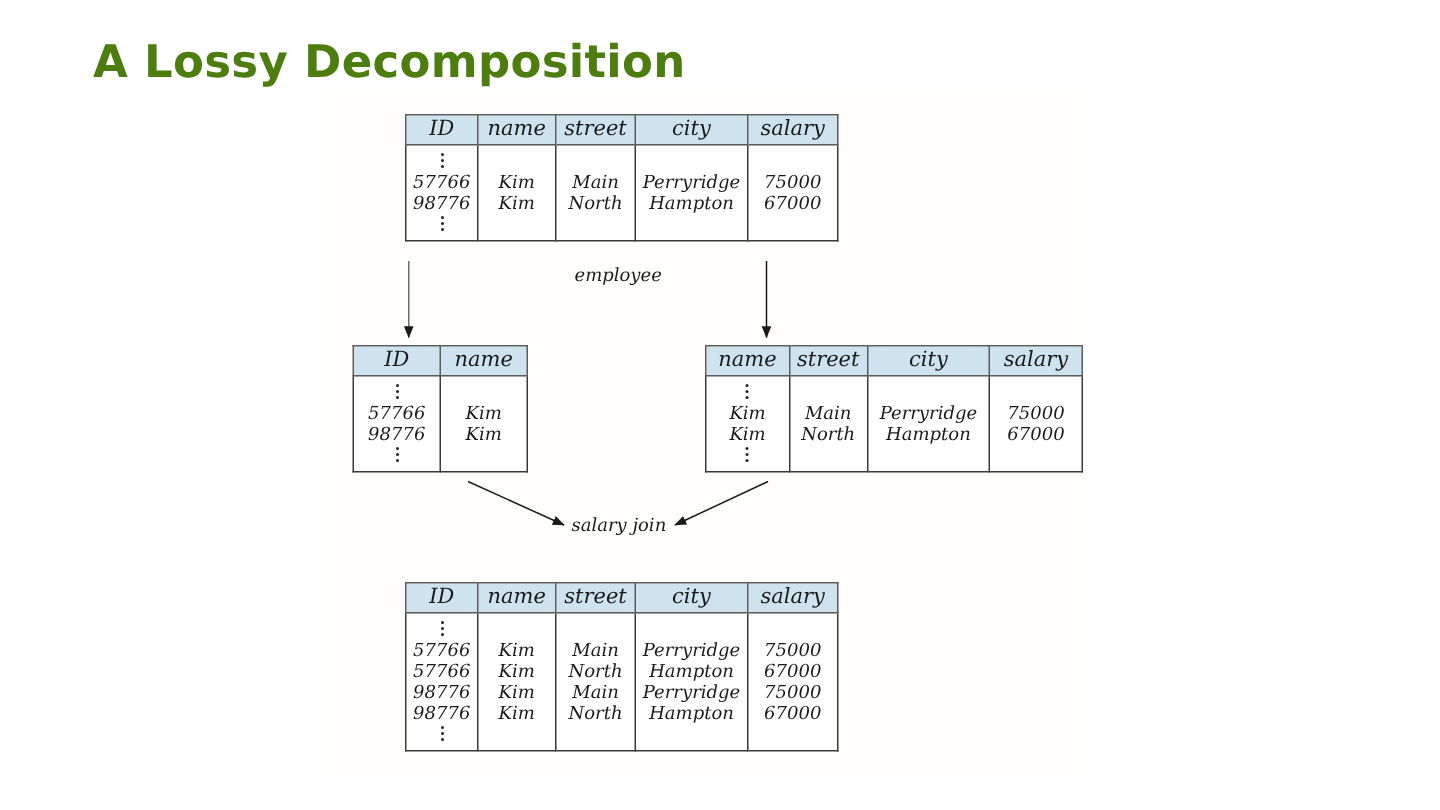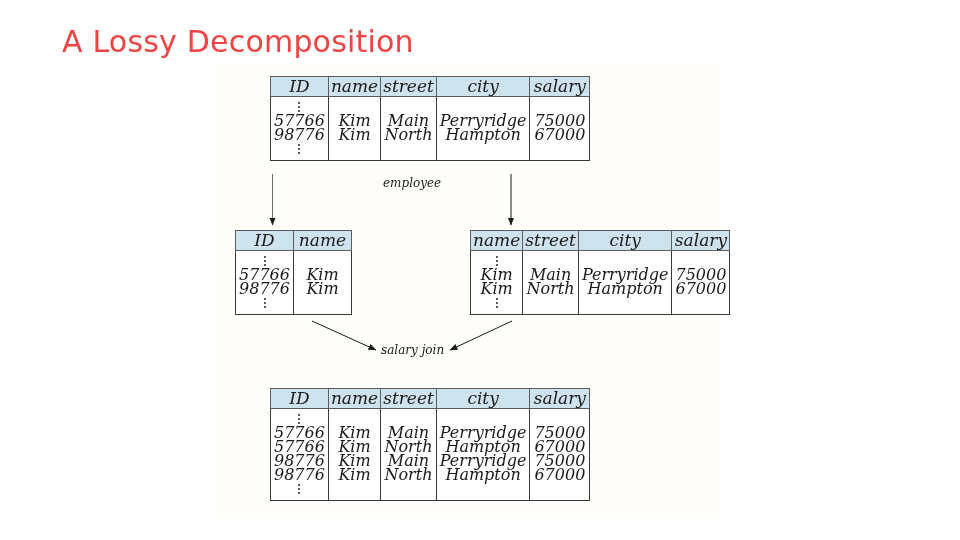--- a/index.html
+++ b/index.html
@@ -22,8 +22,8 @@
     top: 24px;
     font-family: "DejaVu Sans", sans-serif;
     font-size: 30px;
-    font-weight: 400;
-    color: #ef4444;
+    font-weight: 700;
+    color: #4d7c0f;
     letter-spacing: 0.2px;
     white-space: nowrap;
   }

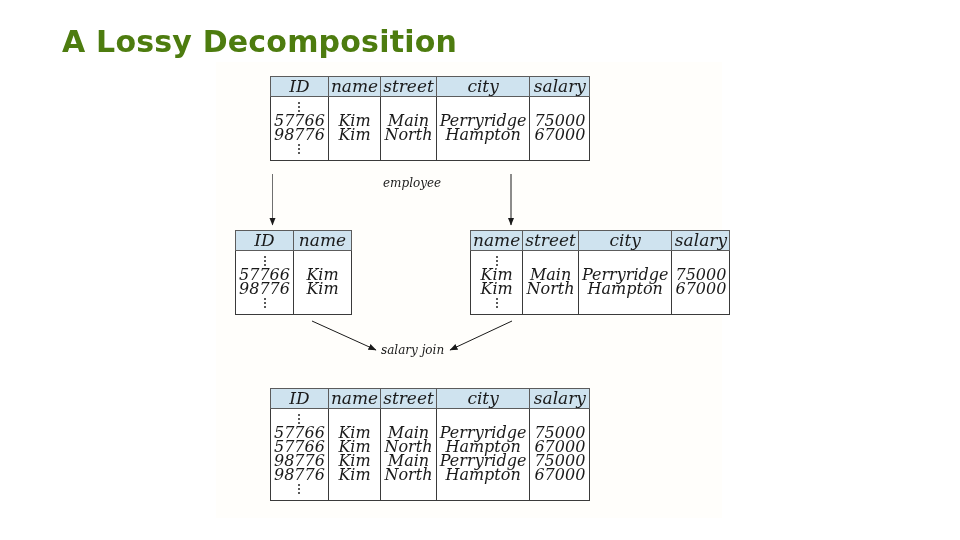--- a/index.html
+++ b/index.html
@@ -53,7 +53,7 @@
     border: 1px solid #5c5c5c;
     font-weight: 400;
     font-style: italic;
-    font-size: 17px;
+    font-size: 14px;
     height: 19px;
     padding: 0 2px;
     text-align: center;

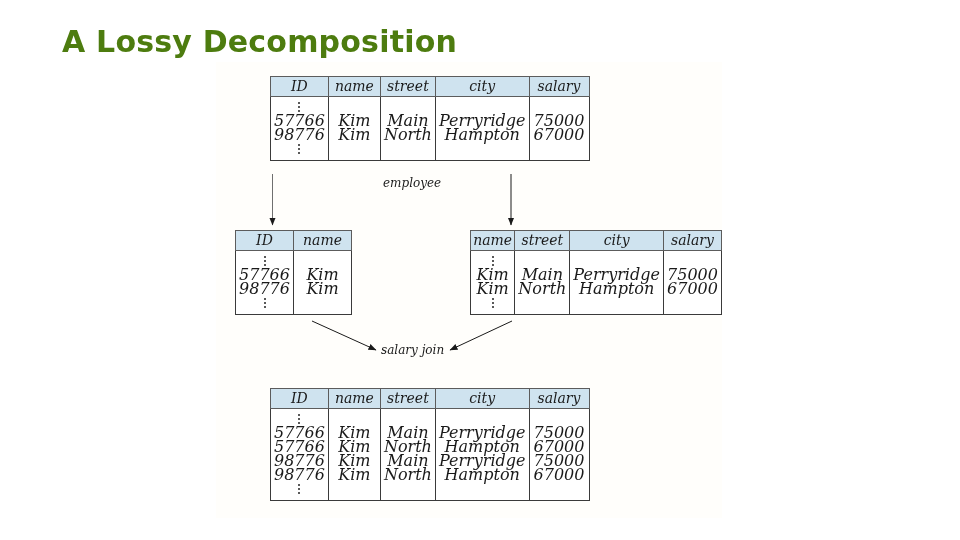--- a/index.html
+++ b/index.html
@@ -67,7 +67,7 @@
     padding: 3px 3px 4px 3px;
     text-align: center;
     vertical-align: top;
-    font-size: 16px;
+    font-size: 12px;
     line-height: 14px;
   }
   .rel-table tr.body-row td {

